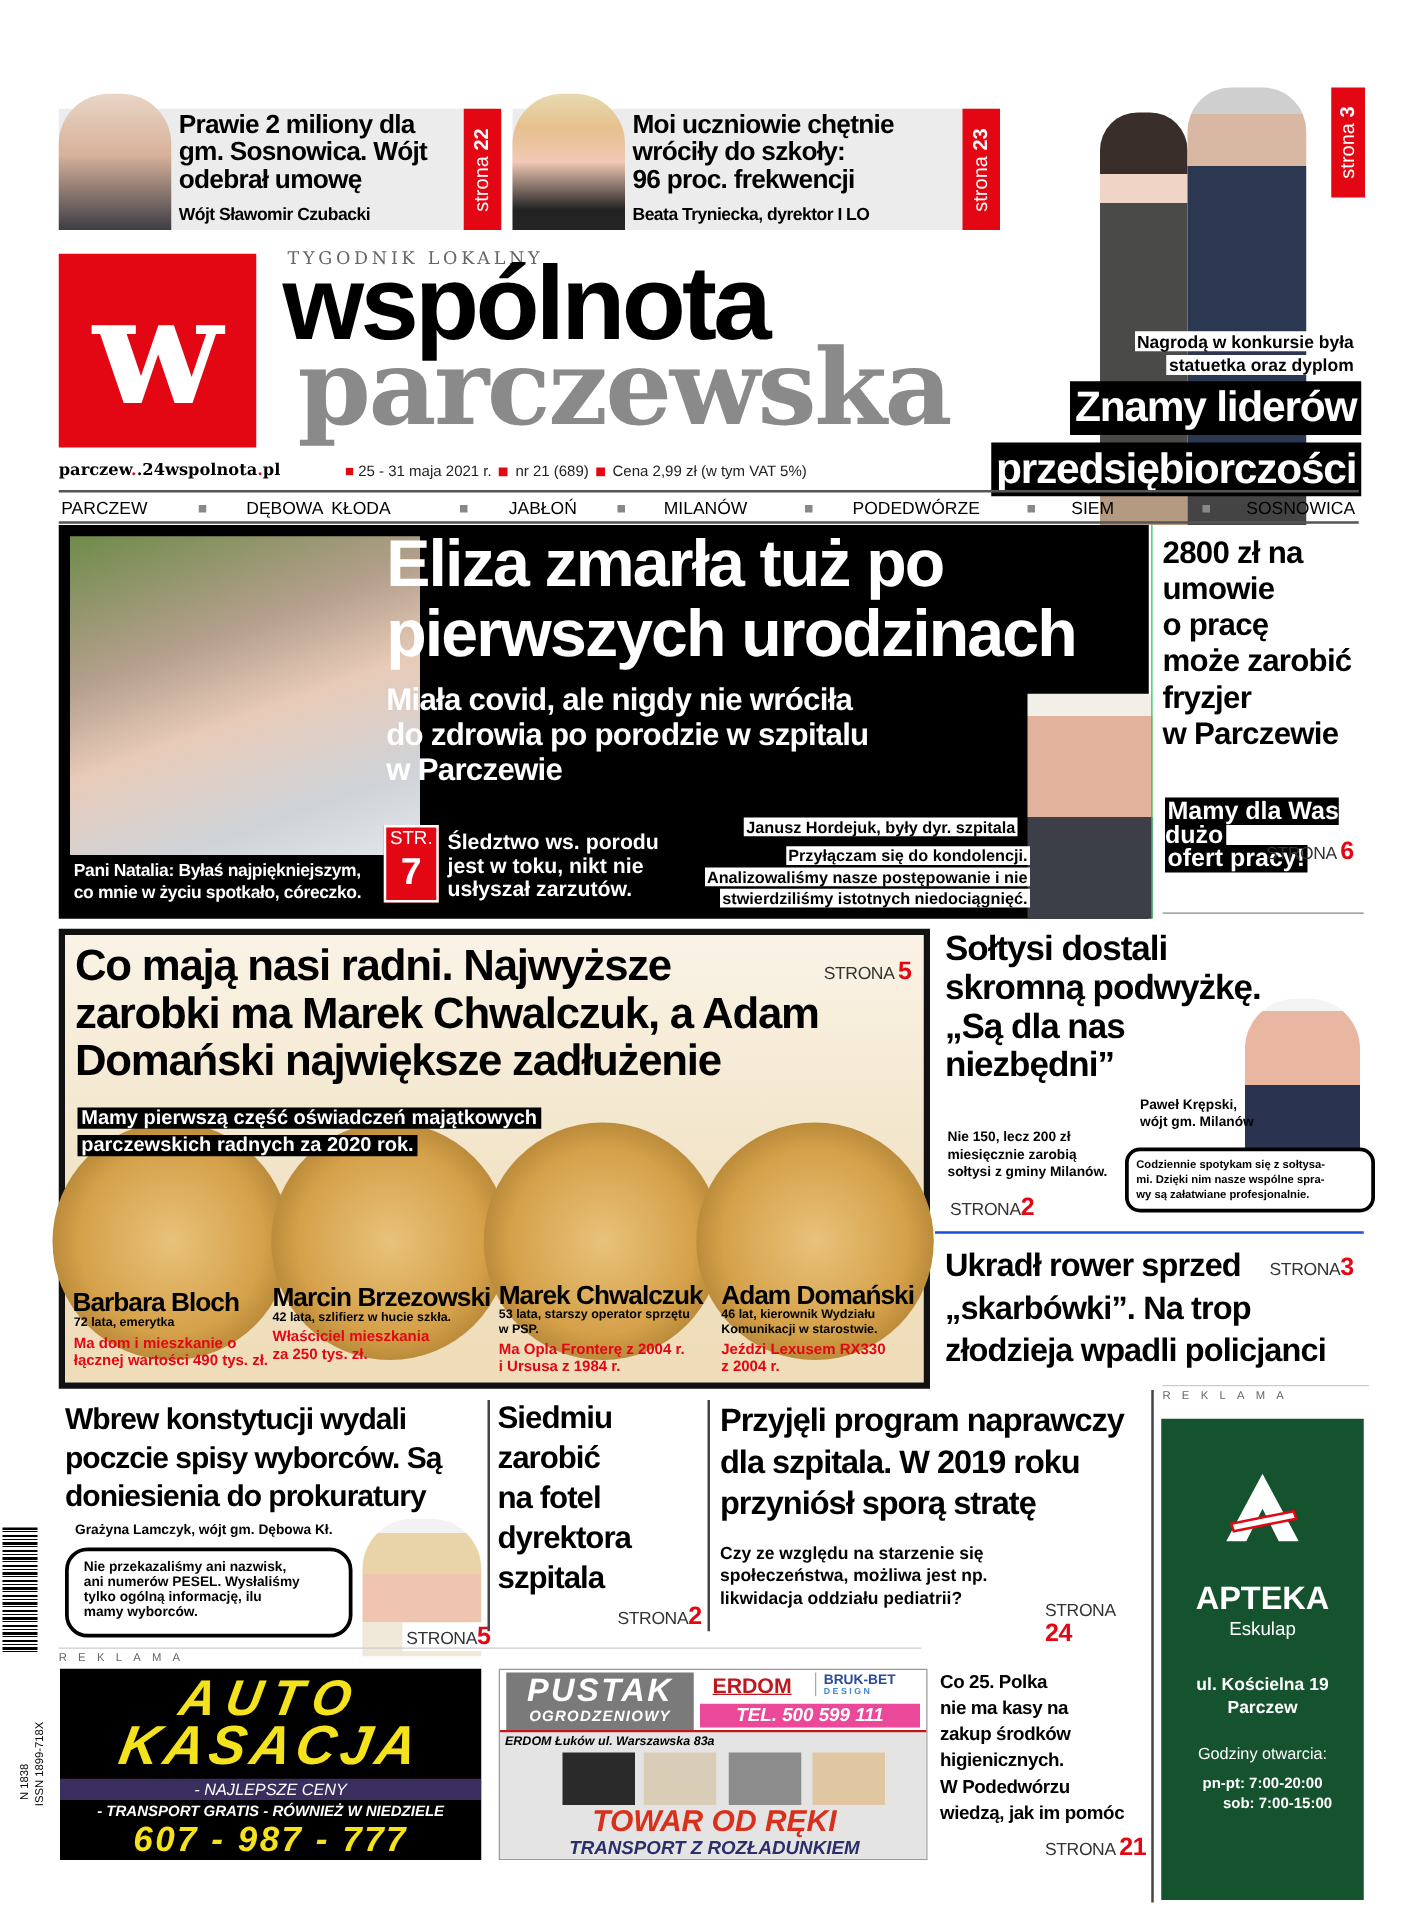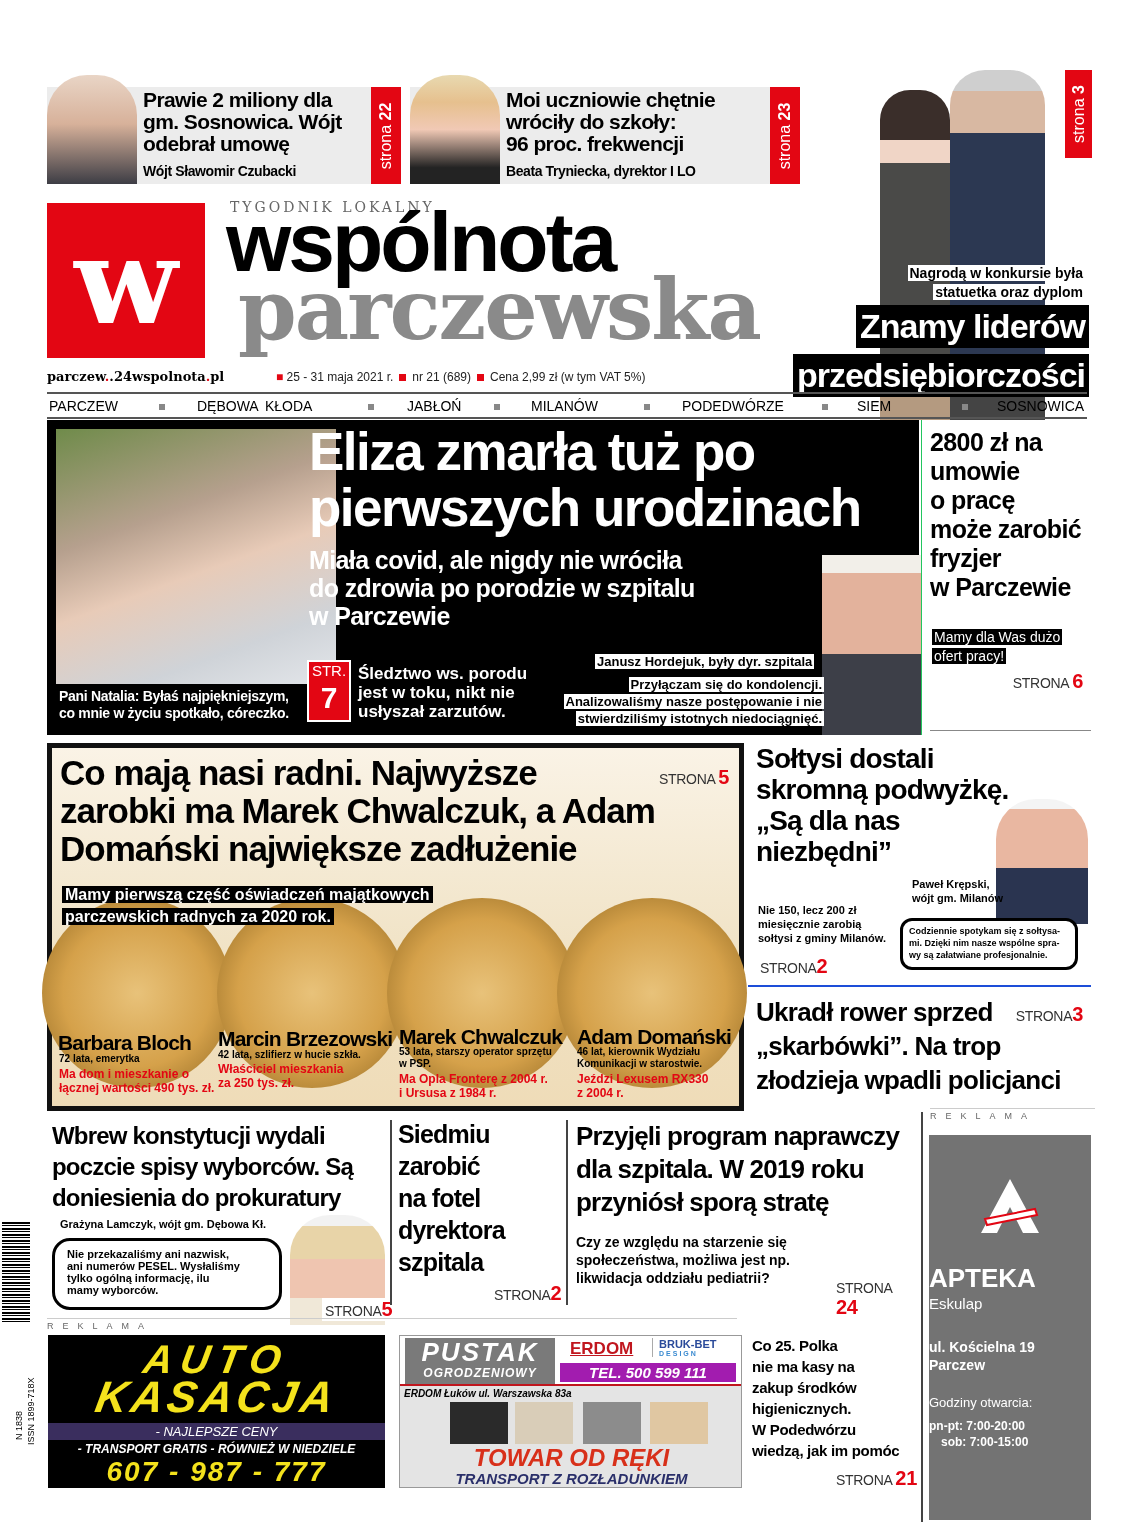--- a/index.html
+++ b/index.html
@@ -50,7 +50,7 @@
 
 .side2800{position:absolute;left:921px;top:420px;width:170px;height:315px;border-left:1px solid #22c55e}
 .side2800 .h{position:absolute;left:8px;top:8px;font-weight:bold;font-size:25px;line-height:29px;letter-spacing:-0.6px}
-.side2800 .tag{position:absolute;left:10px;top:208px;font-weight:normal;font-size:14px;line-height:19px}
+.side2800 .tag{position:absolute;left:10px;top:220px;font-weight:bold;font-size:20px;line-height:19px}
 .strona{font-size:14px;color:#333;letter-spacing:-0.3px}
 .strona b{color:#e30613;font-size:20px;font-weight:bold}
 

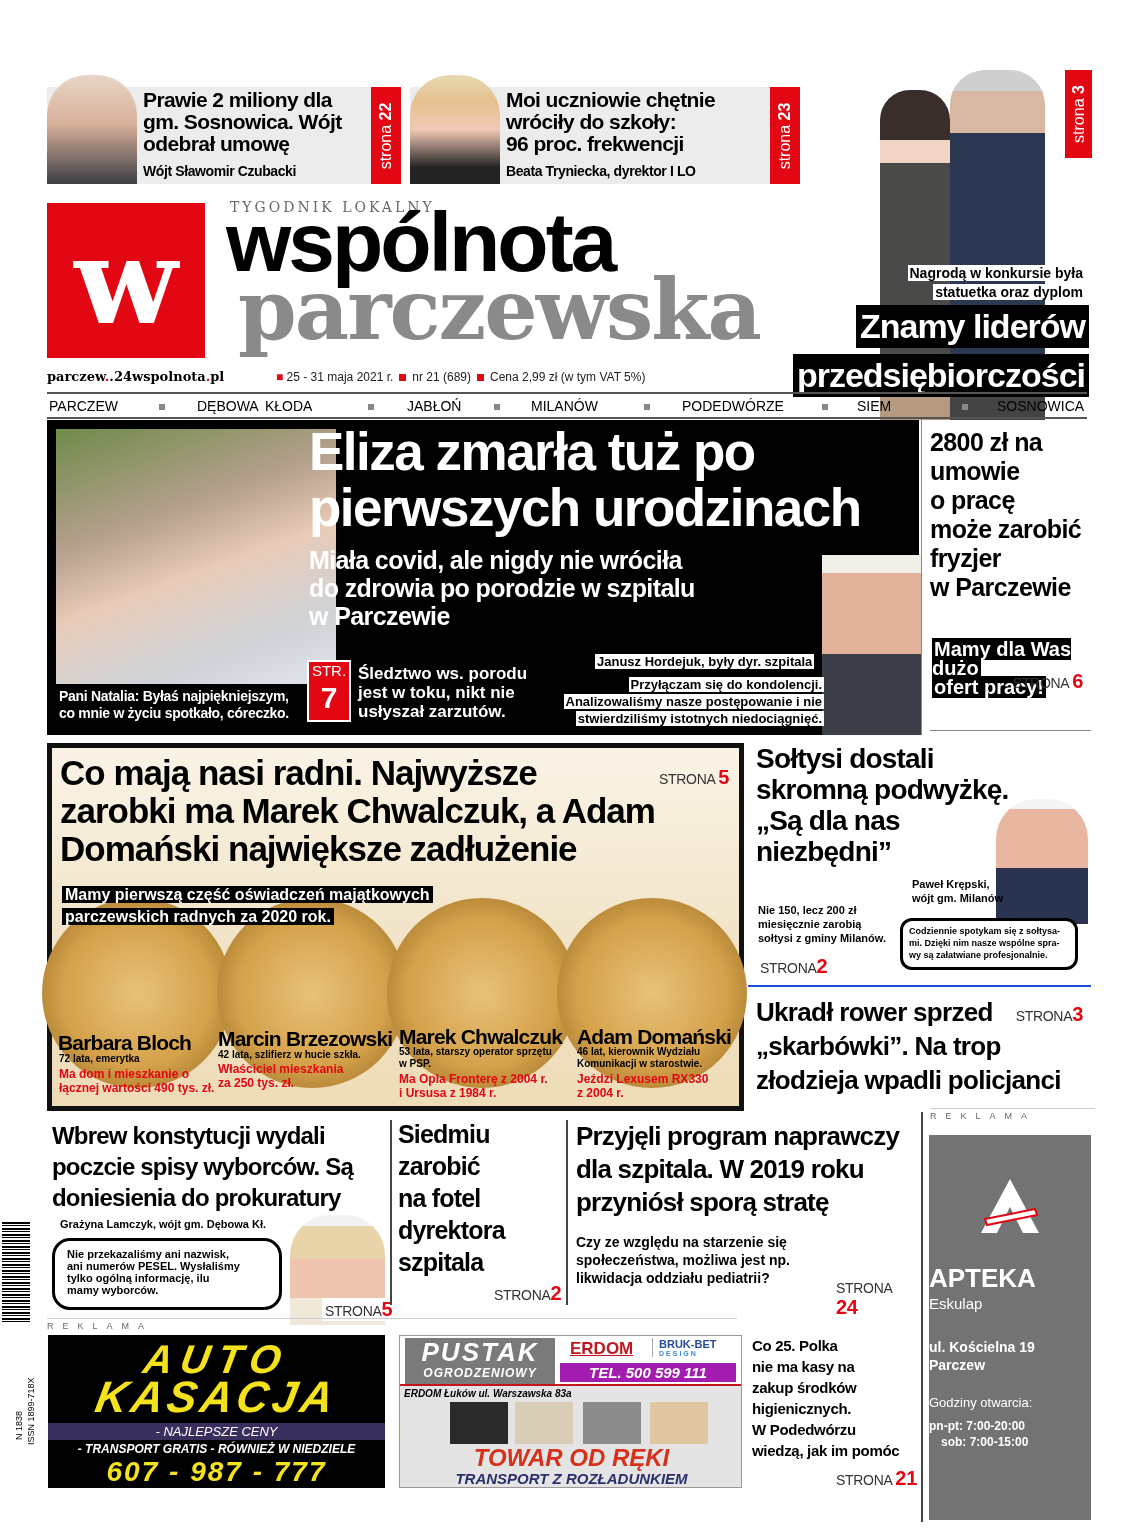--- a/index.html
+++ b/index.html
@@ -273,7 +273,7 @@
       <div>sołtysi z gminy Milanów.</div>
     </div>
   <div class="abs strona" style="left:12px;top:212px"><span>STRONA</span><b>2</b></div>
-  <div class="bubble" style="left:152px;top:175px;width:178px;height:52px;font-size:9px;line-height:12px;padding:4px 6px">
+  <div class="bubble" style="left:152px;top:175px;width:200px;height:52px;font-size:9px;line-height:12px;padding:4px 6px">
       <div>Codziennie spotykam się z sołtysa-</div>
       <div>mi. Dzięki nim nasze wspólne spra-</div>
       <div>wy są załatwiane profesjonalnie.</div>

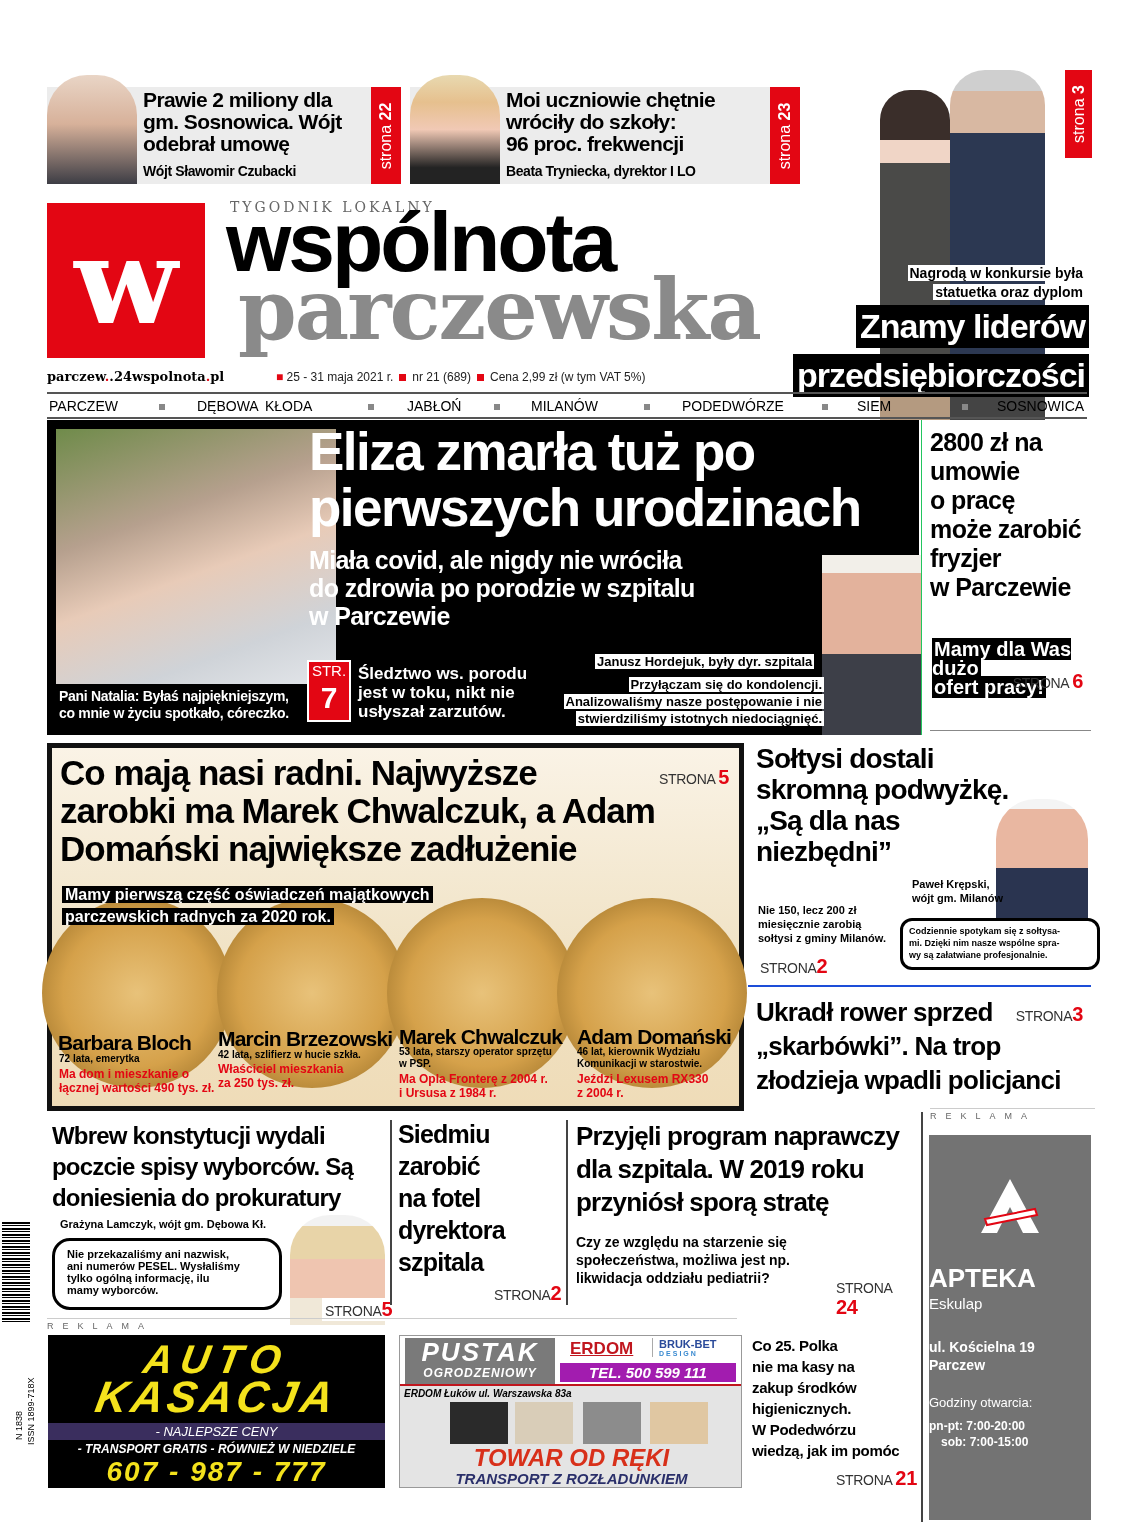--- a/index.html
+++ b/index.html
@@ -77,7 +77,7 @@
 
 .ad-auto{position:absolute;left:48px;top:1335px;width:337px;height:153px;background:#000;overflow:hidden}
 .ad-pustak{position:absolute;left:399px;top:1335px;width:343px;height:153px;background:#fff;border:1px solid #999;overflow:hidden}
-.ad-apteka{position:absolute;left:929px;top:1135px;width:162px;height:385px;background:#737373;color:#fff;text-align:left}
+.ad-apteka{position:absolute;left:929px;top:1135px;width:162px;height:385px;background:#14532d;color:#fff;text-align:center}
 </style>
 </head>
 <body>

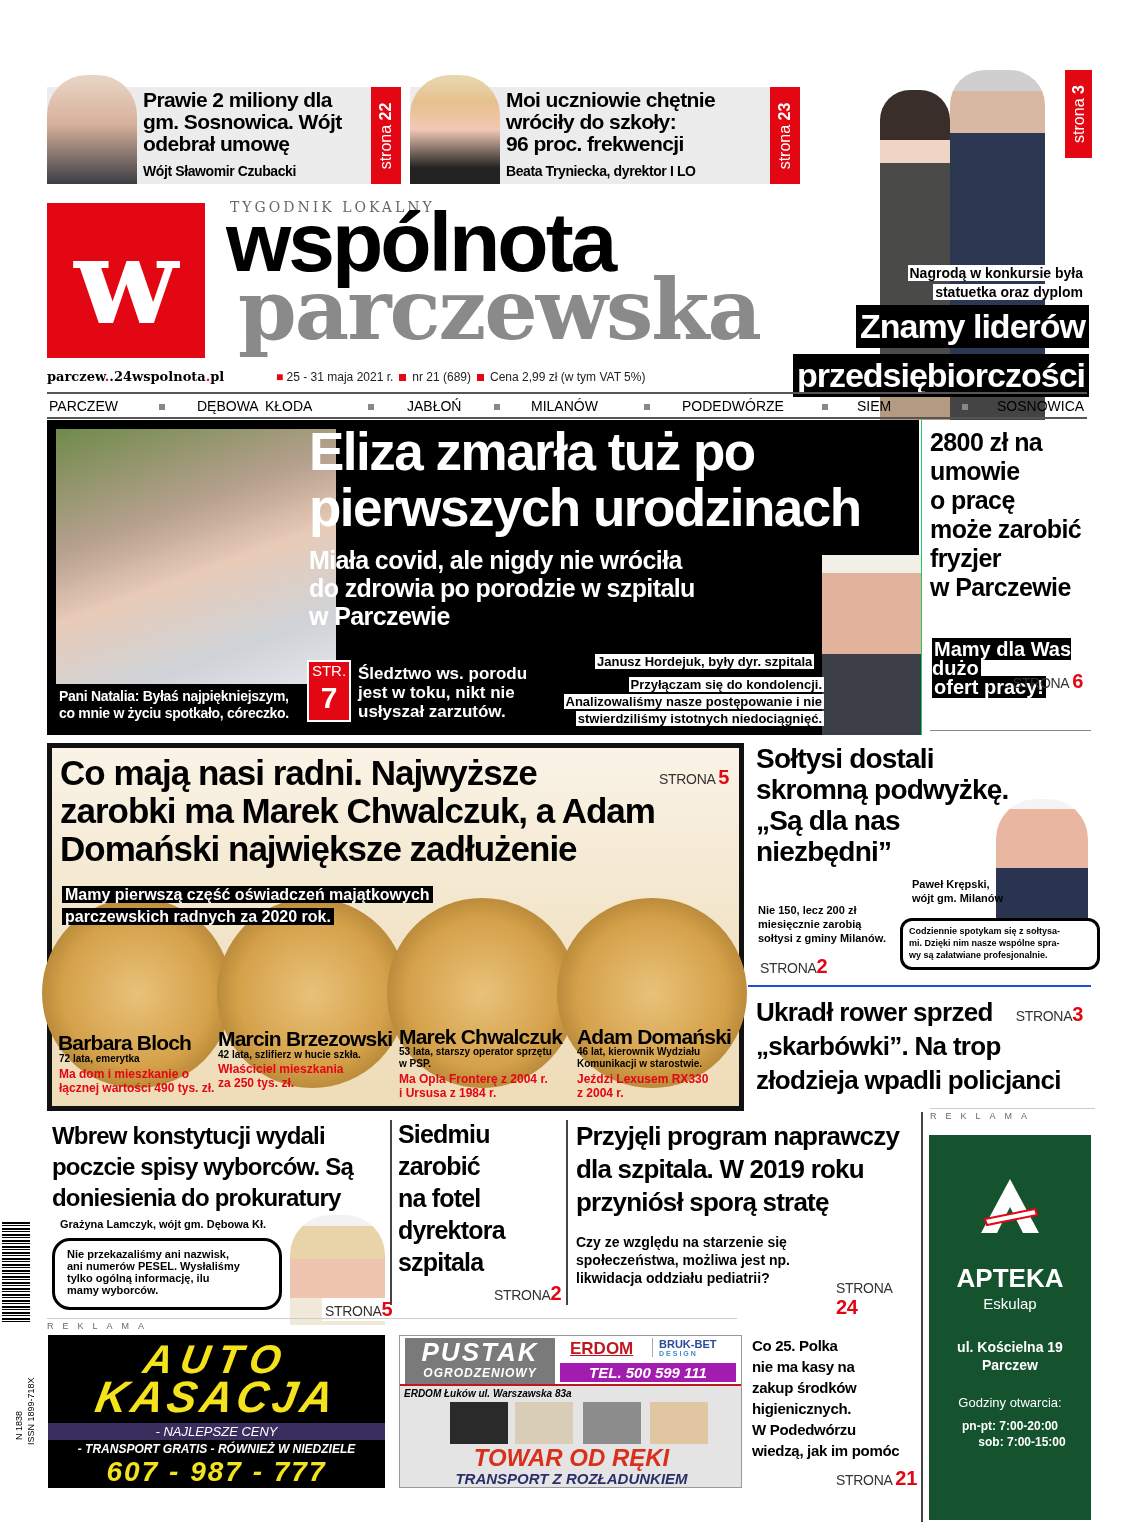--- a/index.html
+++ b/index.html
@@ -355,7 +355,7 @@
       <div>BRUK-BET</div>
       <div style="font-size:7px;letter-spacing:2px;color:#3a8ad0">DESIGN</div>
     </div>
-  <div class="abs" style="left:160px;top:27px;width:176px;height:19px;background:#a21caf;color:#fff;font-style:italic;font-weight:bold;font-size:15px;text-align:center;line-height:19px">TEL. 500 599 111</div>
+  <div class="abs" style="left:160px;top:27px;width:176px;height:19px;background:#ec4899;color:#fff;font-style:italic;font-weight:bold;font-size:15px;text-align:center;line-height:19px">TEL. 500 599 111</div>
   <div class="abs" style="left:0;top:48px;width:343px;height:2px;background:#c0161e"></div>
   <div class="abs" style="left:0;top:50px;width:343px;height:103px;background:#e4e4e4"></div>
   <div class="abs" style="left:4px;top:52px;font-style:italic;font-weight:bold;font-size:10px">ERDOM Łuków ul. Warszawska 83a</div>

